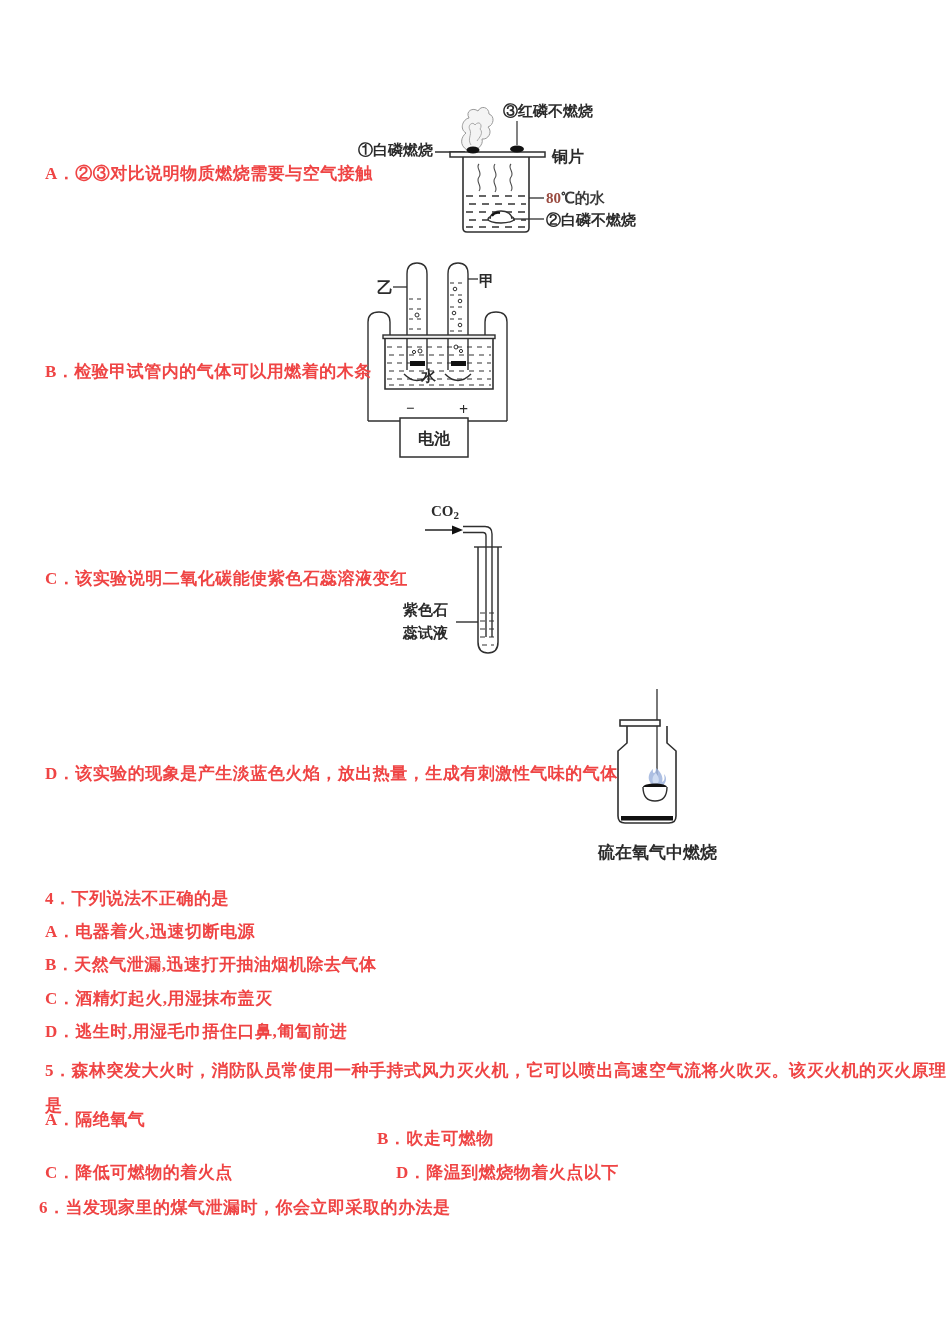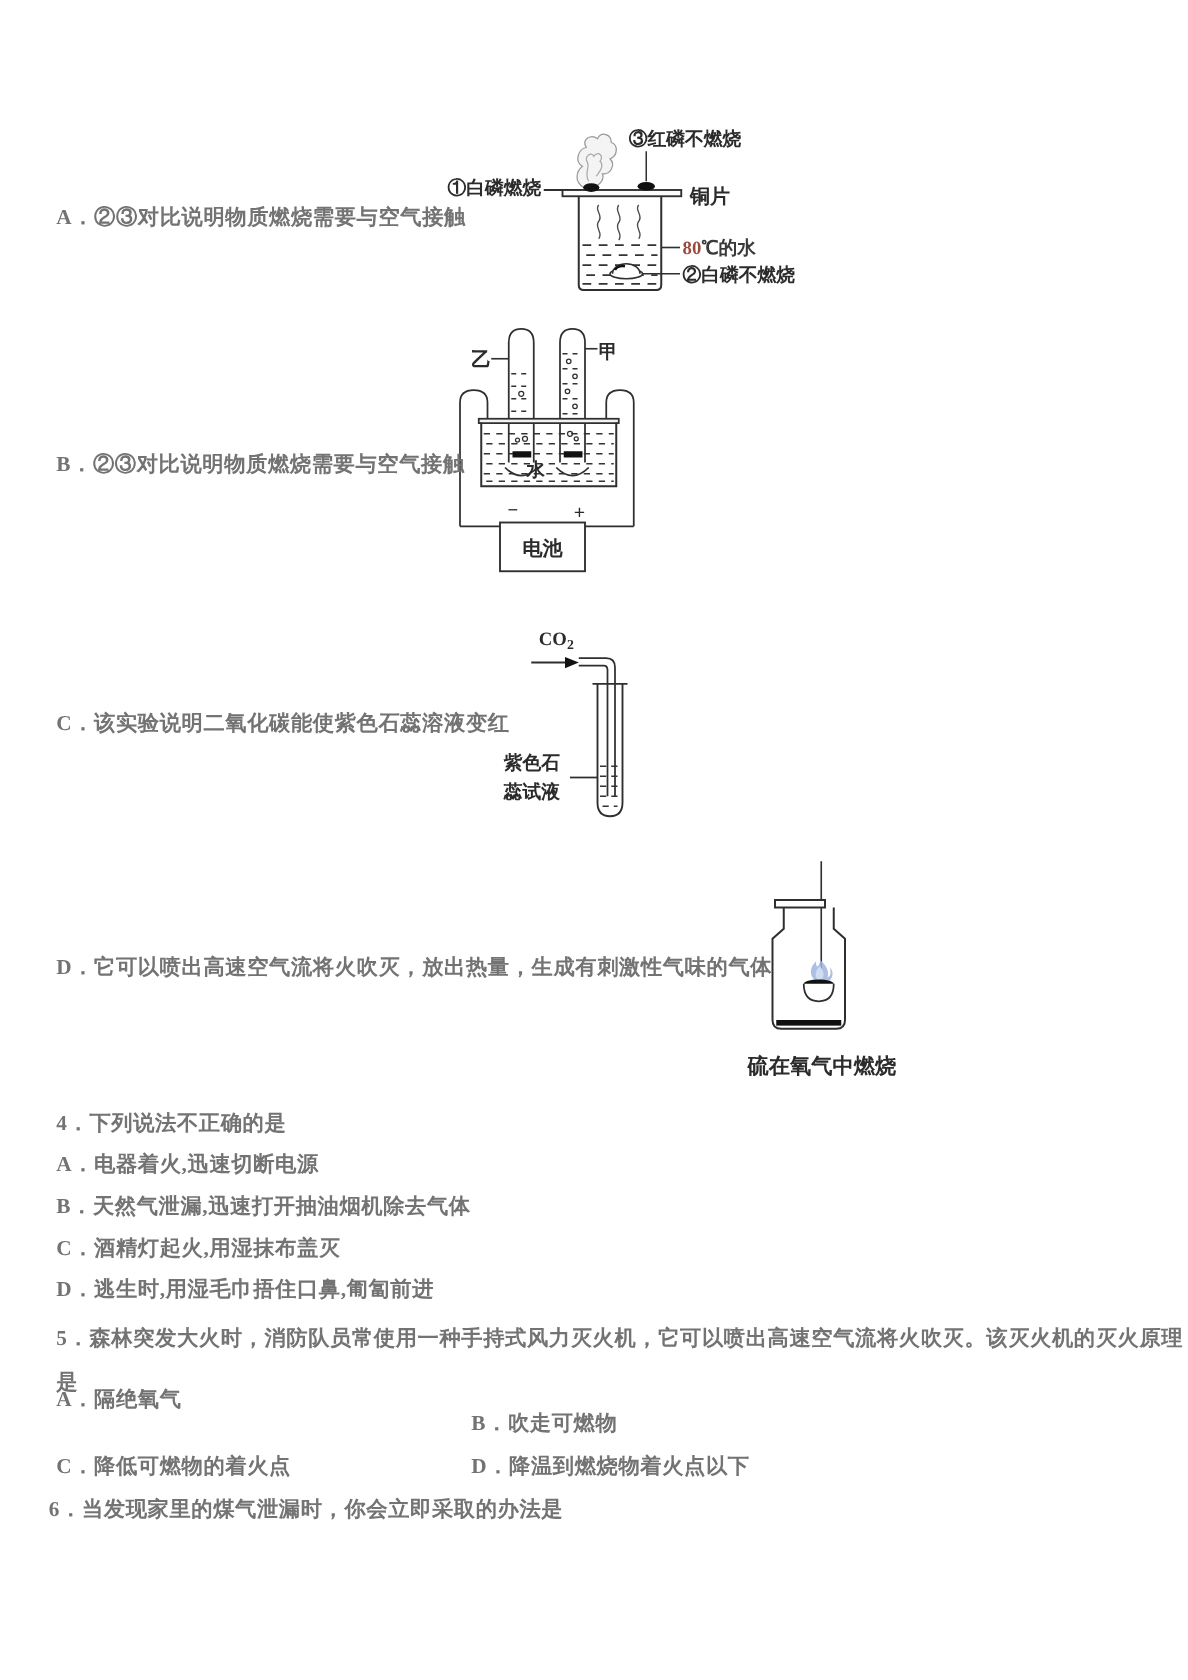--- a/index.html
+++ b/index.html
@@ -17,7 +17,7 @@
     font-weight:bold;
     white-space:nowrap;
     letter-spacing:0.5px;
-    color:#737373;
+    color:#ef4444;
   }
   svg{position:absolute;overflow:visible;}
   svg text{font-family:"Liberation Serif", serif;fill:#2b2b2b;}

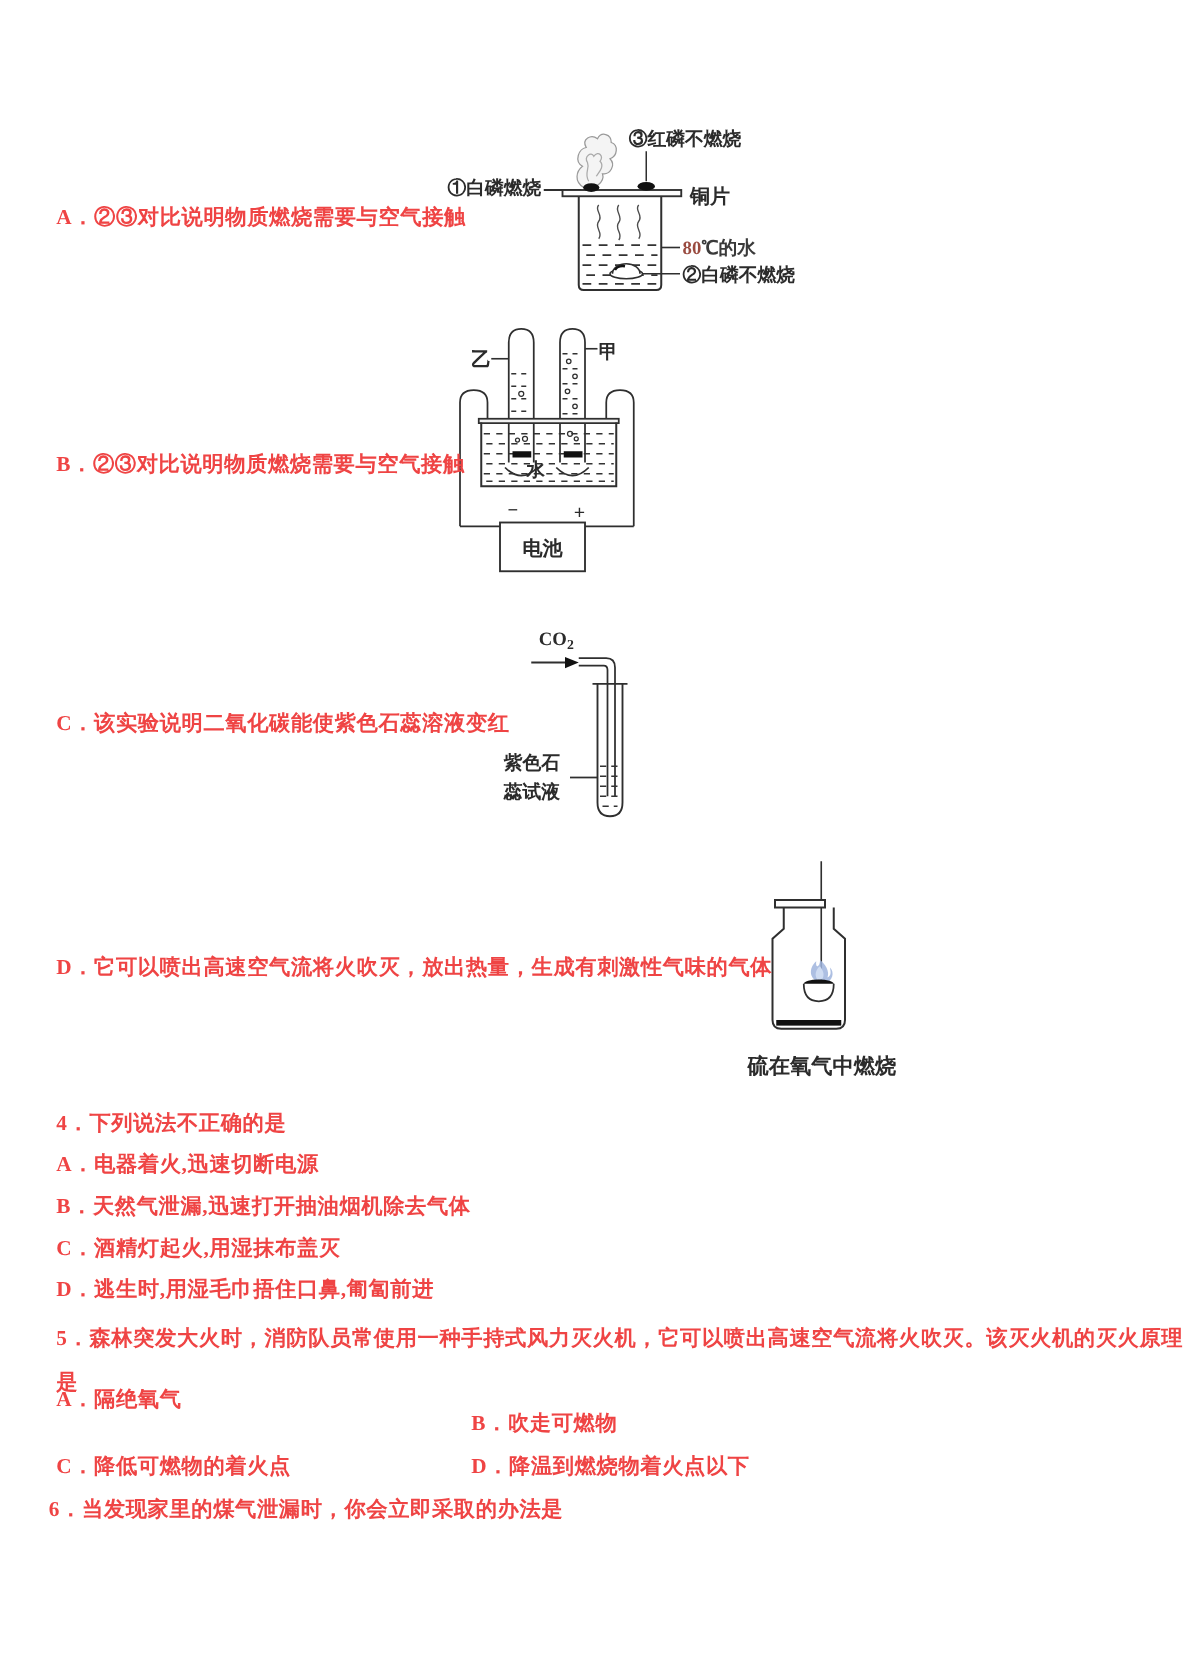--- a/index.html
+++ b/index.html
@@ -139,7 +139,7 @@
     <text x="74" y="189" font-size="16" font-weight="bold" text-anchor="middle">电池</text>
   </svg>
 
-  <div class="line" style="left:45px;top:360px;">B．②③对比说明物质燃烧需要与空气接触</div>
+  <div class="line" style="left:45px;top:360px;">B．检验甲试管内的气体可以用燃着的木条</div>
 
   <svg style="left:400px;top:495px;" width="120" height="170" viewBox="0 0 120 170">
     <text x="31" y="21" font-size="15" font-weight="bold"><tspan>CO</tspan><tspan dy="3" font-size="11">2</tspan></text>

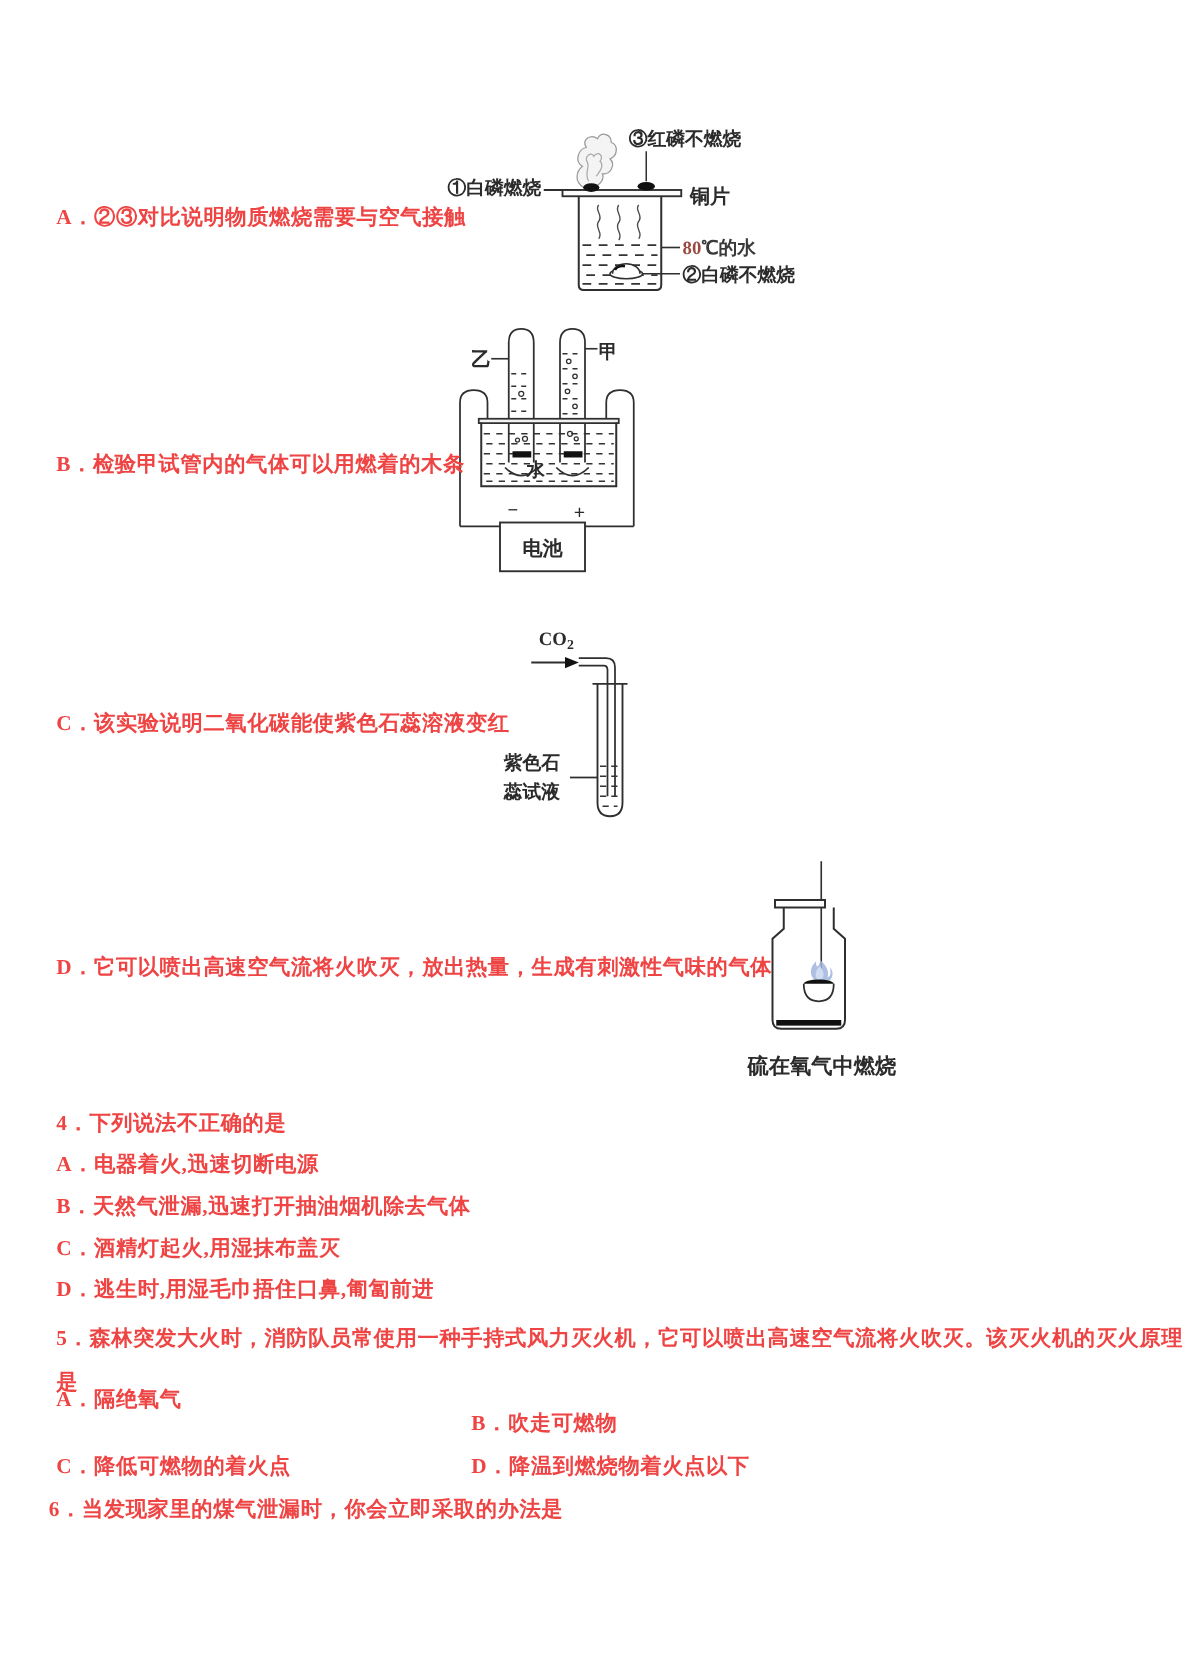--- a/index.html
+++ b/index.html
@@ -193,7 +193,7 @@
     <text x="8" y="193" font-size="17" font-weight="bold" fill="#333">硫在氧气中燃烧</text>
   </svg>
 
-  <div class="line" style="left:45px;top:762px;">D．它可以喷出高速空气流将火吹灭，放出热量，生成有刺激性气味的气体</div>
+  <div class="line" style="left:45px;top:762px;">D．该实验的现象是产生淡蓝色火焰，放出热量，生成有刺激性气味的气体</div>
 
   <div class="line" style="left:45px;top:887px;">4．下列说法不正确的是</div>
   <div class="line" style="left:45px;top:920px;">A．电器着火,迅速切断电源</div>

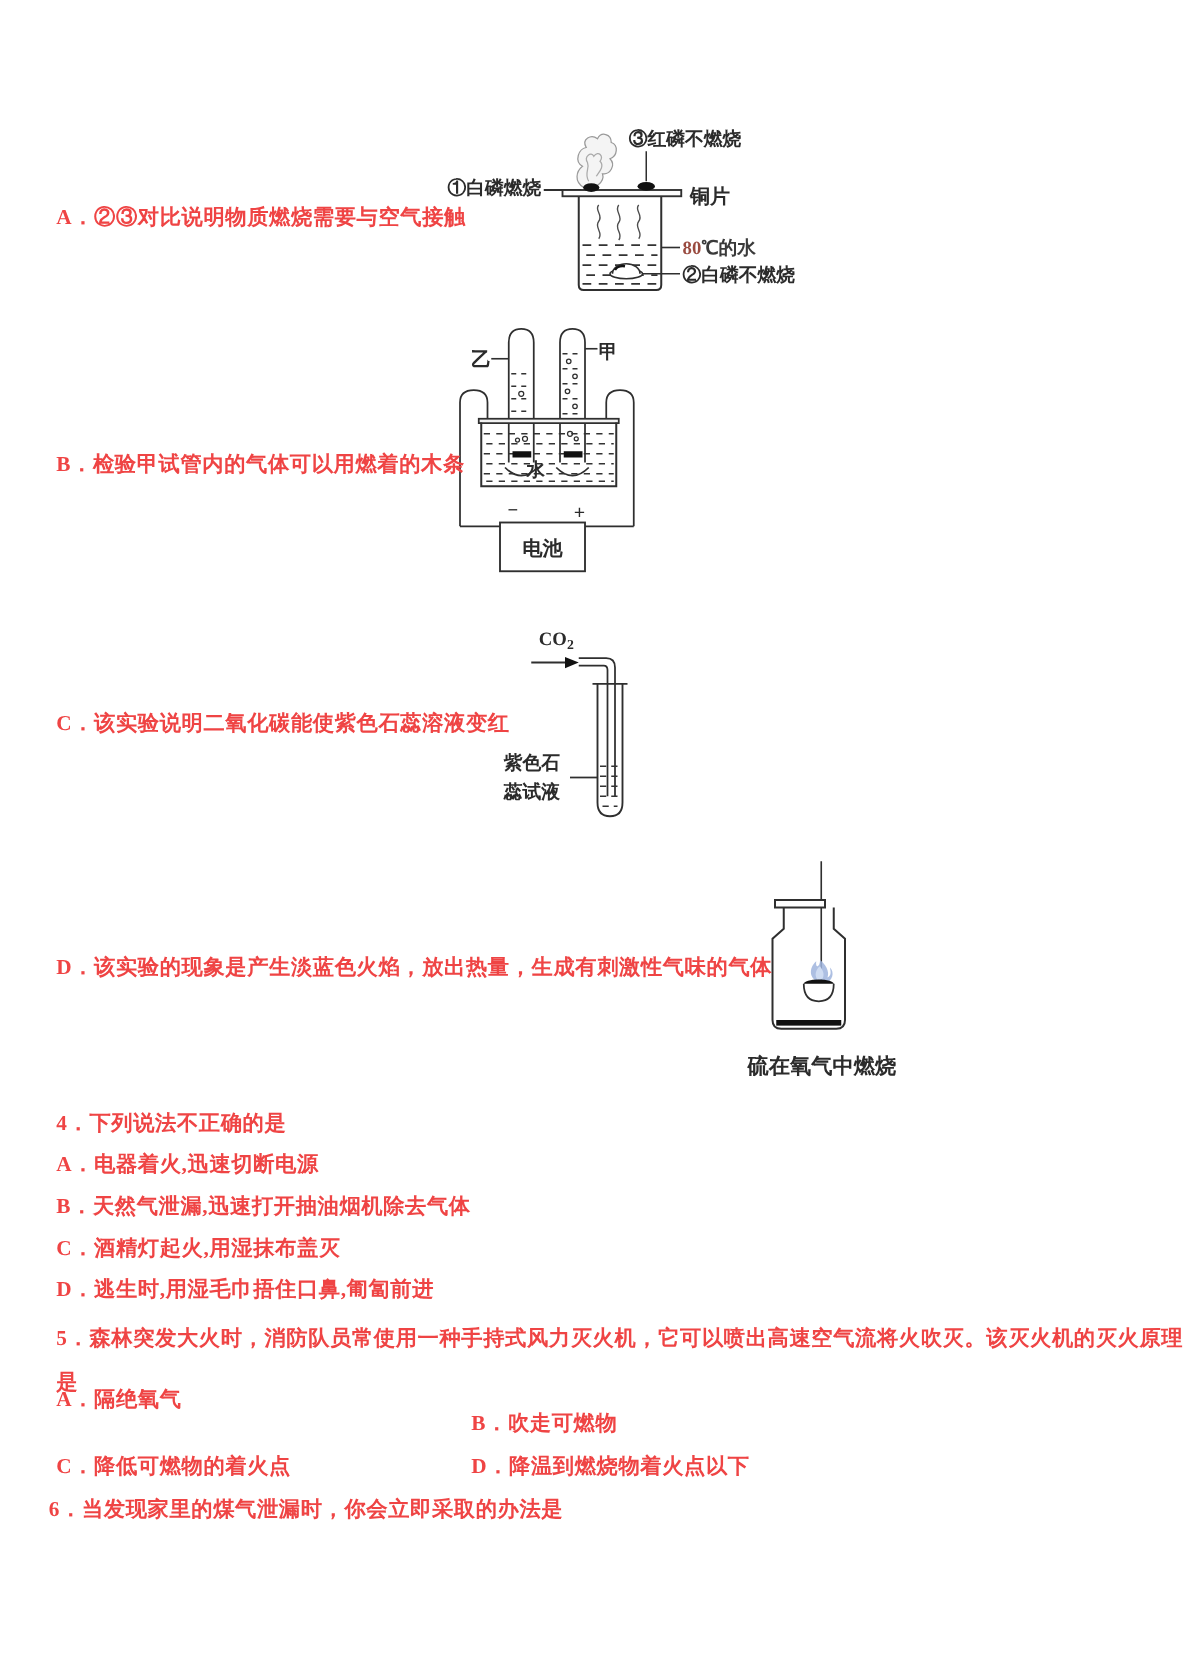--- a/index.html
+++ b/index.html
@@ -206,7 +206,7 @@
   <div class="line" style="left:45px;top:1108px;">A．隔绝氧气</div>
   <div class="line" style="left:377px;top:1127px;text-align:center;">B．吹走可燃物</div>
   <div class="line" style="left:45px;top:1161px;text-align:center;">C．降低可燃物的着火点</div>
-  <div class="line" style="left:377px;top:1161px;">D．降温到燃烧物着火点以下</div>
+  <div class="line" style="left:396px;top:1161px;">D．降温到燃烧物着火点以下</div>
 
   <div class="line" style="left:39px;top:1196px;">6．当发现家里的煤气泄漏时，你会立即采取的办法是</div>
 

